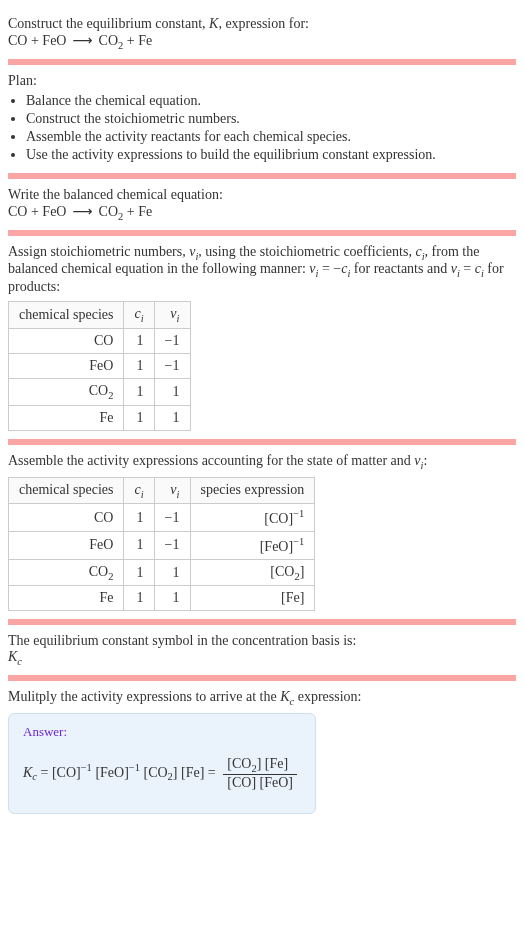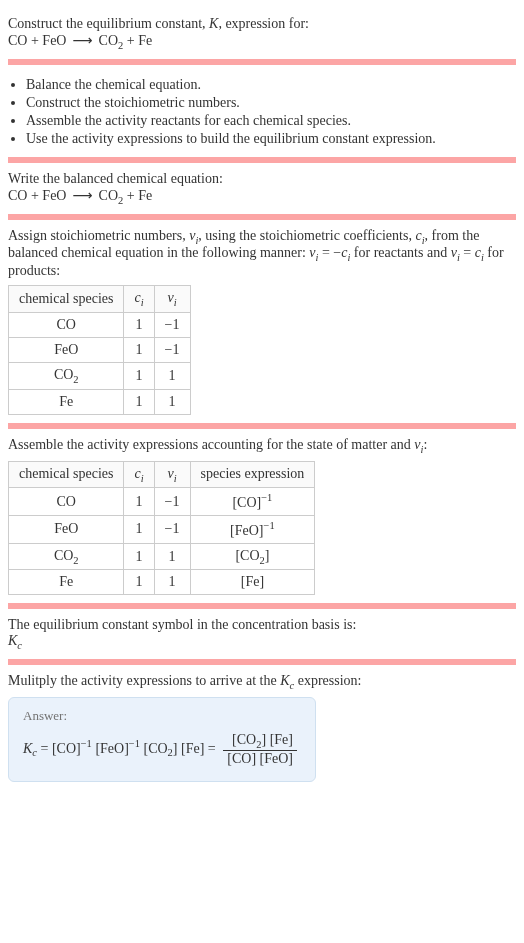--- a/index.html
+++ b/index.html
@@ -101,6 +101,7 @@
 </div>
 
 <div class="section">
+  <div>Plan:</div>
   <ul class="plan">
     <li>Balance the chemical equation.</li>
     <li>Construct the stoichiometric numbers.</li>

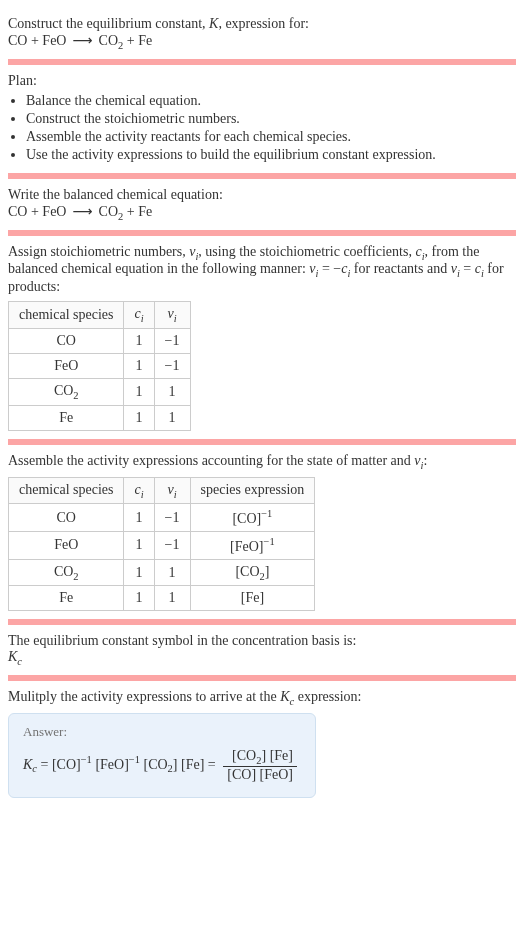--- a/index.html
+++ b/index.html
@@ -43,7 +43,7 @@
   th, td {
     border: 1px solid #ccc;
     padding: 4px 10px;
-    text-align: center;
+    text-align: right;
     font-weight: normal;
   }
   th {

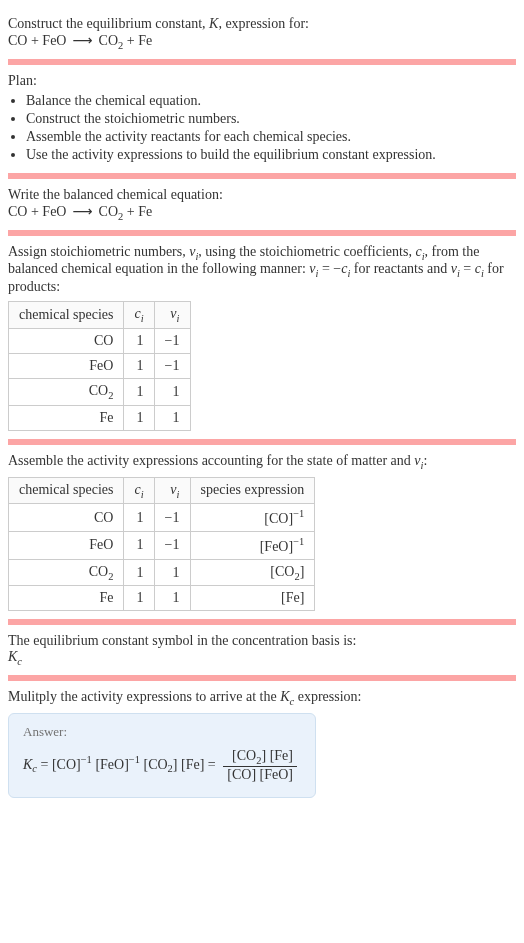--- a/index.html
+++ b/index.html
@@ -58,7 +58,7 @@
     display: inline-block;
   }
   .answer-label {
-    color: #737373;
+    color: #6d28d9;
     font-size: 13px;
     margin-bottom: 4px;
   }

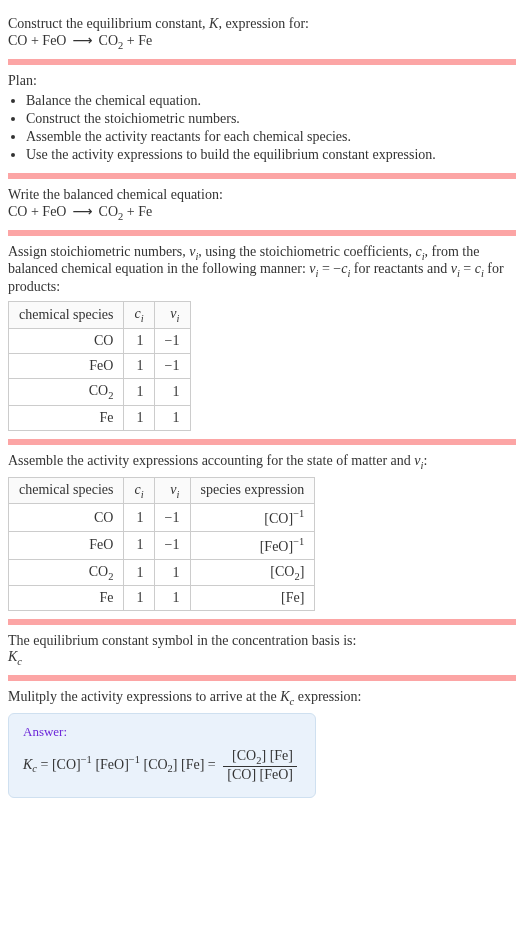--- a/index.html
+++ b/index.html
@@ -65,8 +65,8 @@
   .frac {
     display: inline-block;
     vertical-align: middle;
-    text-align: right;
-    margin: 4px 4px;
+    text-align: left;
+    margin: 12px 4px;
   }
   .frac .num {
     display: block;

